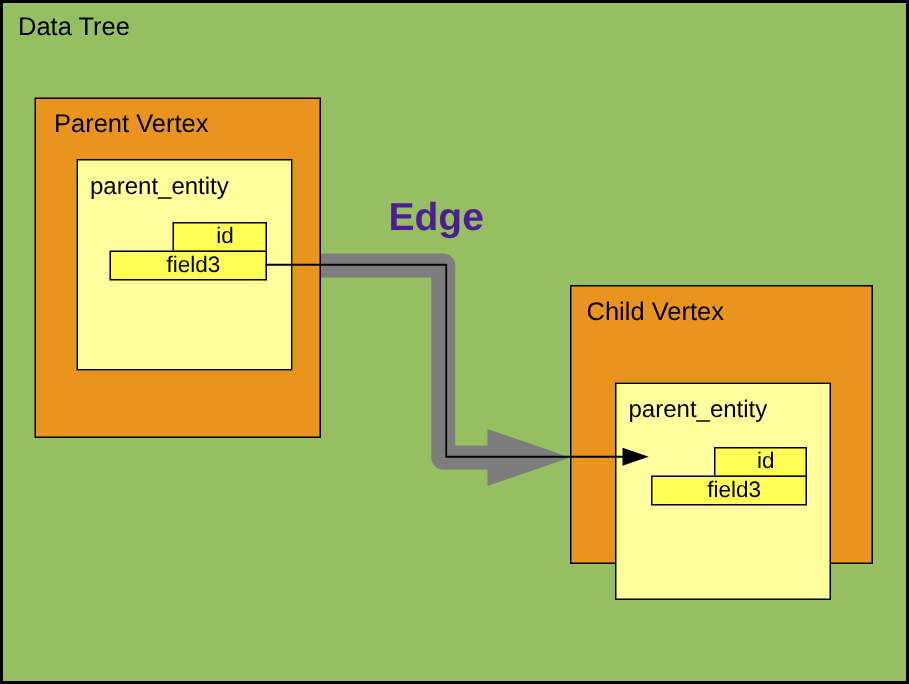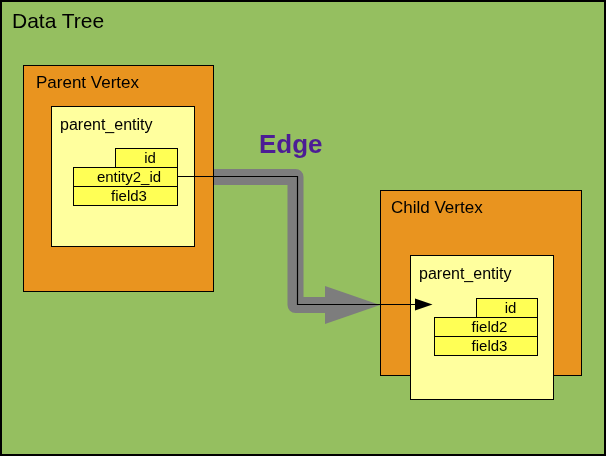--- a/index.html
+++ b/index.html
@@ -18,7 +18,7 @@
     position: absolute;
     left: 10px;
     top: 6px;
-    font-size: 21px;
+    font-size: 17px;
     line-height: 1.2;
     color: #000;
   }

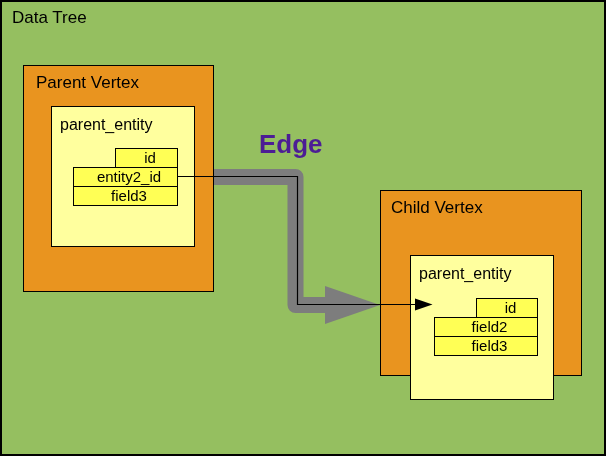--- a/index.html
+++ b/index.html
@@ -98,7 +98,6 @@
       <div class="entity-title">parent_entity</div>
       <div class="fields fields-parent">
         <div class="field-row">id</div>
-        <div class="field-row">entity2_id</div>
         <div class="field-row">field3</div>
       </div>
     </div>

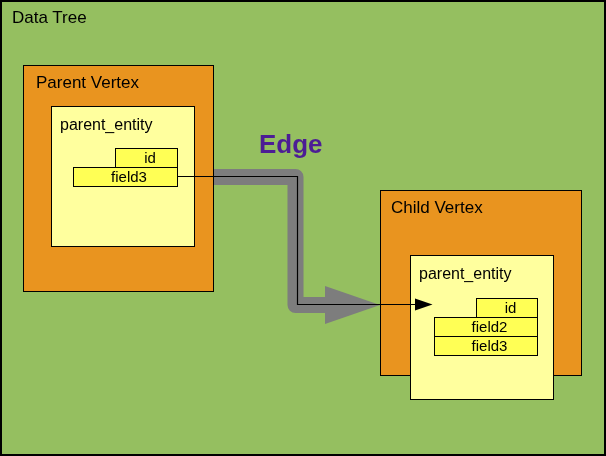--- a/index.html
+++ b/index.html
@@ -109,7 +109,6 @@
       <div class="entity-title">parent_entity</div>
       <div class="fields fields-child">
         <div class="field-row">id</div>
-        <div class="field-row">field2</div>
         <div class="field-row">field3</div>
       </div>
     </div>

